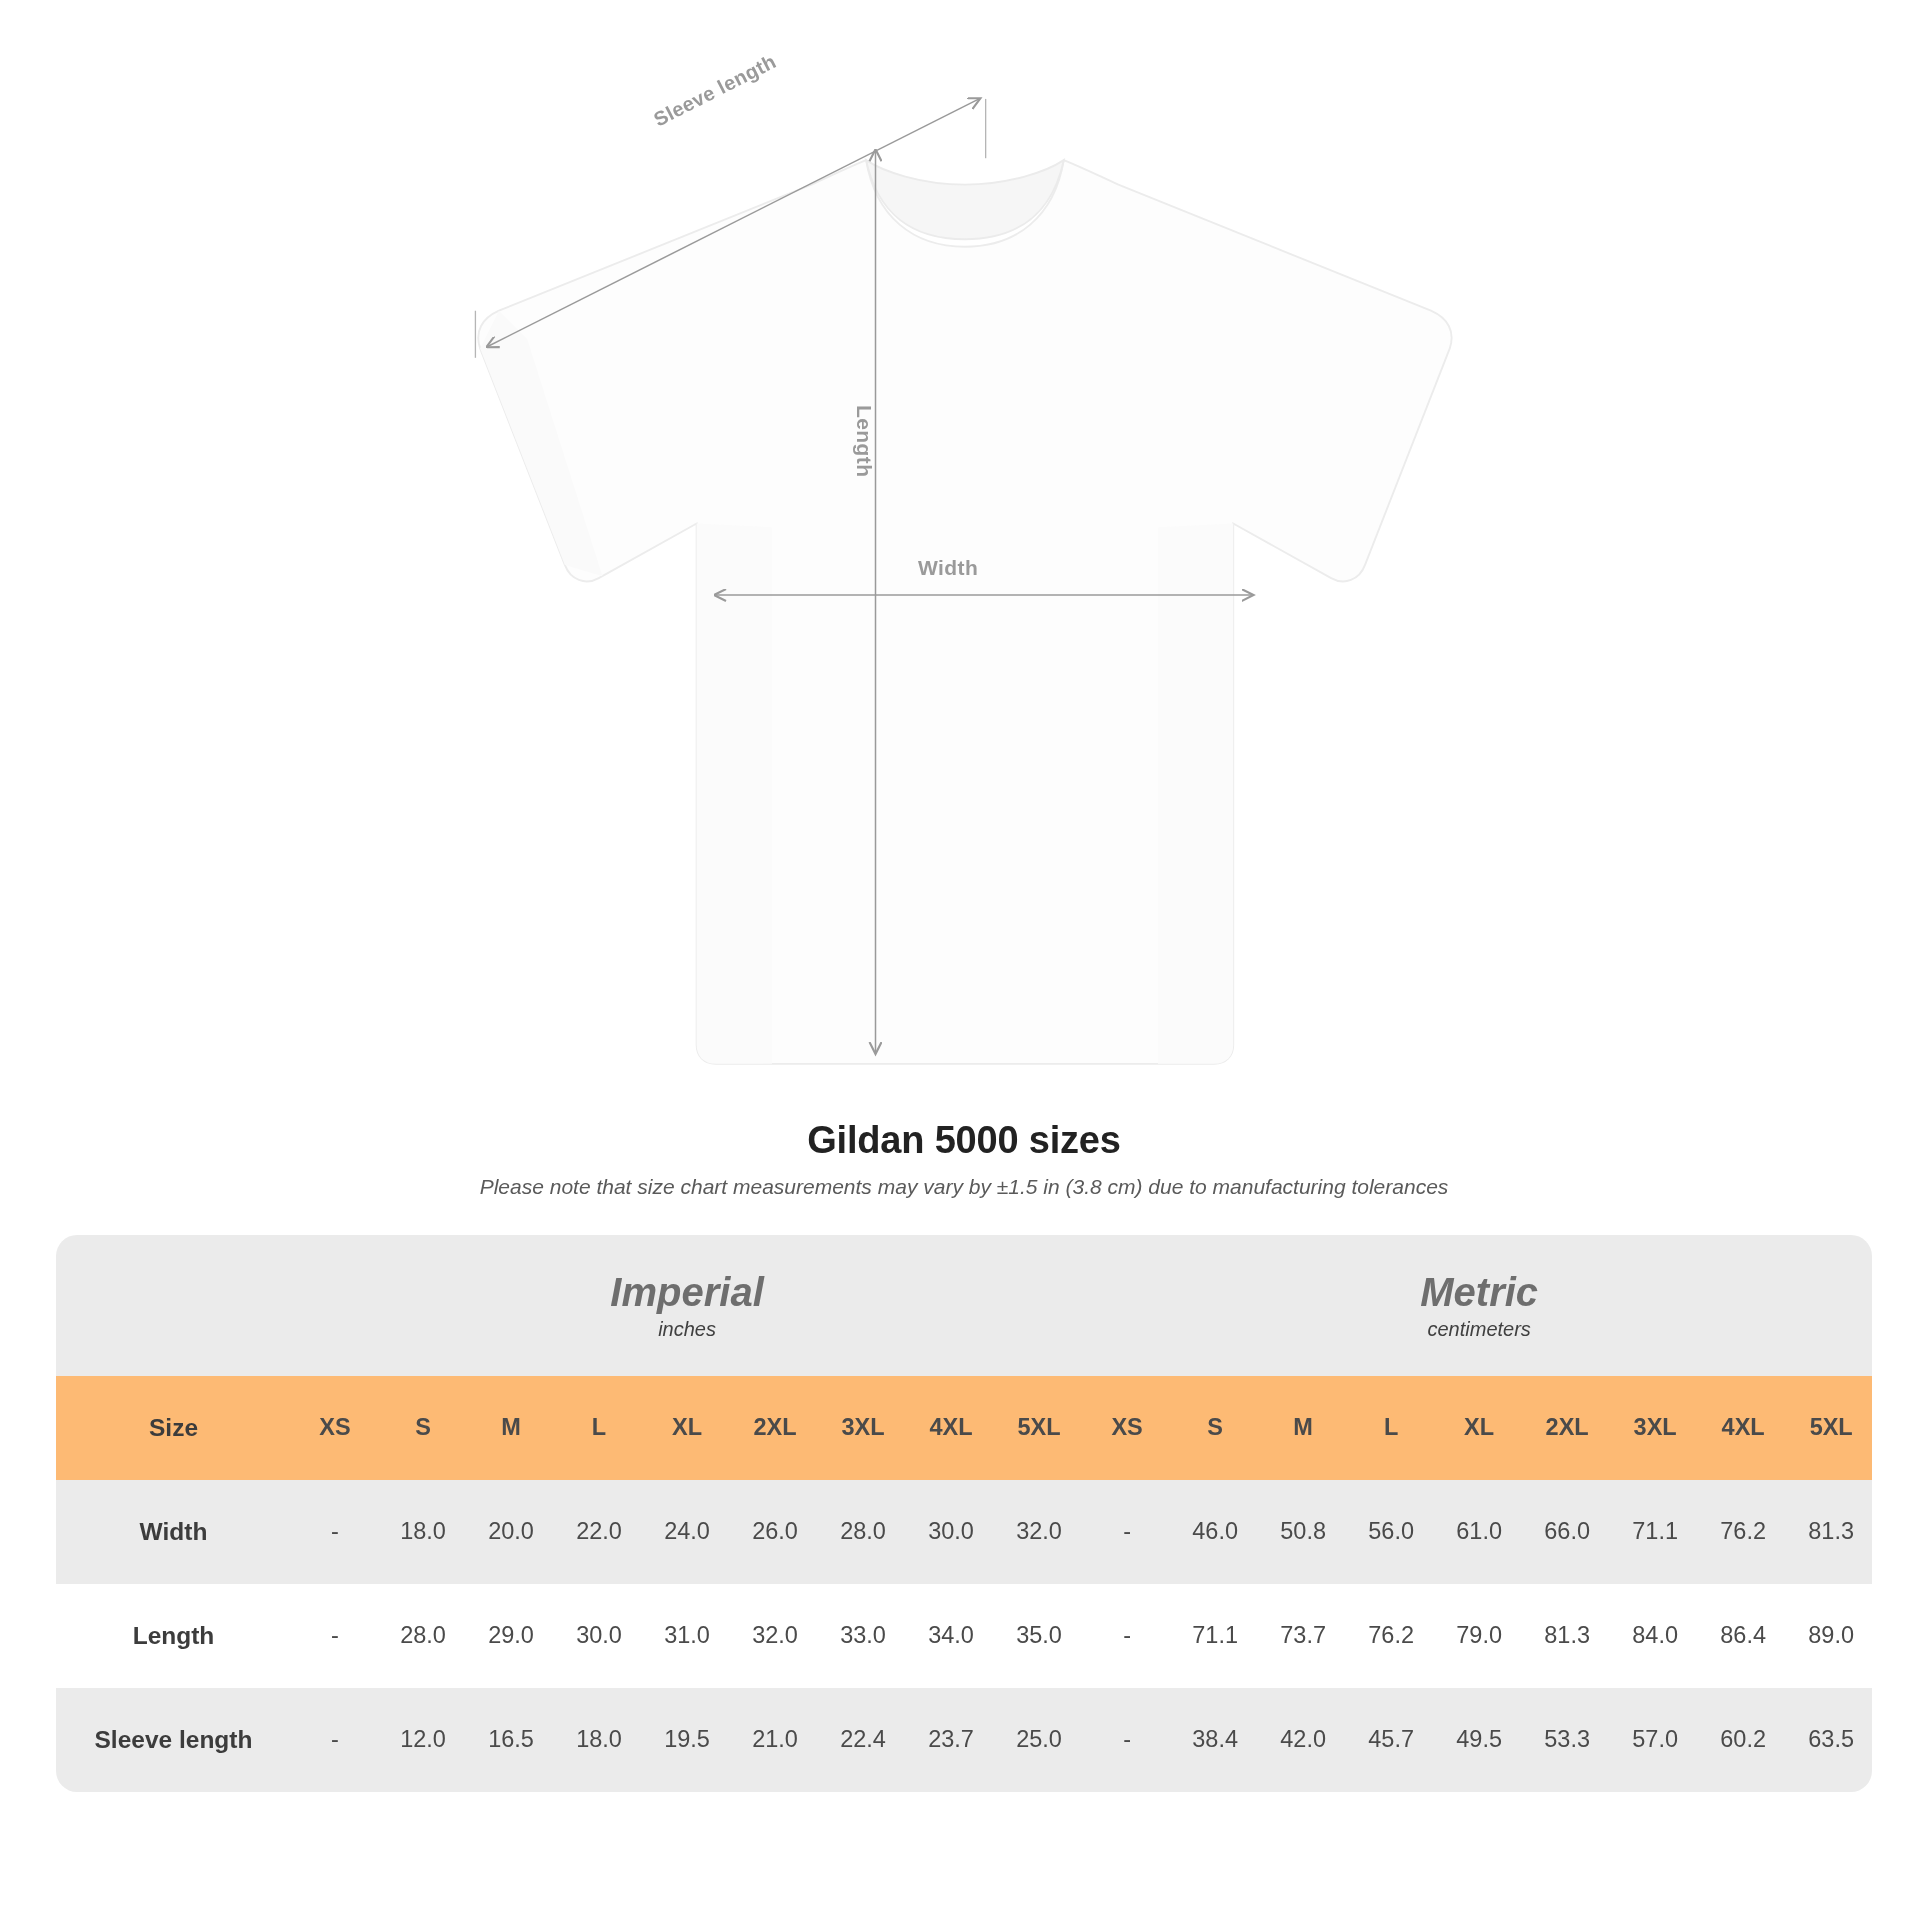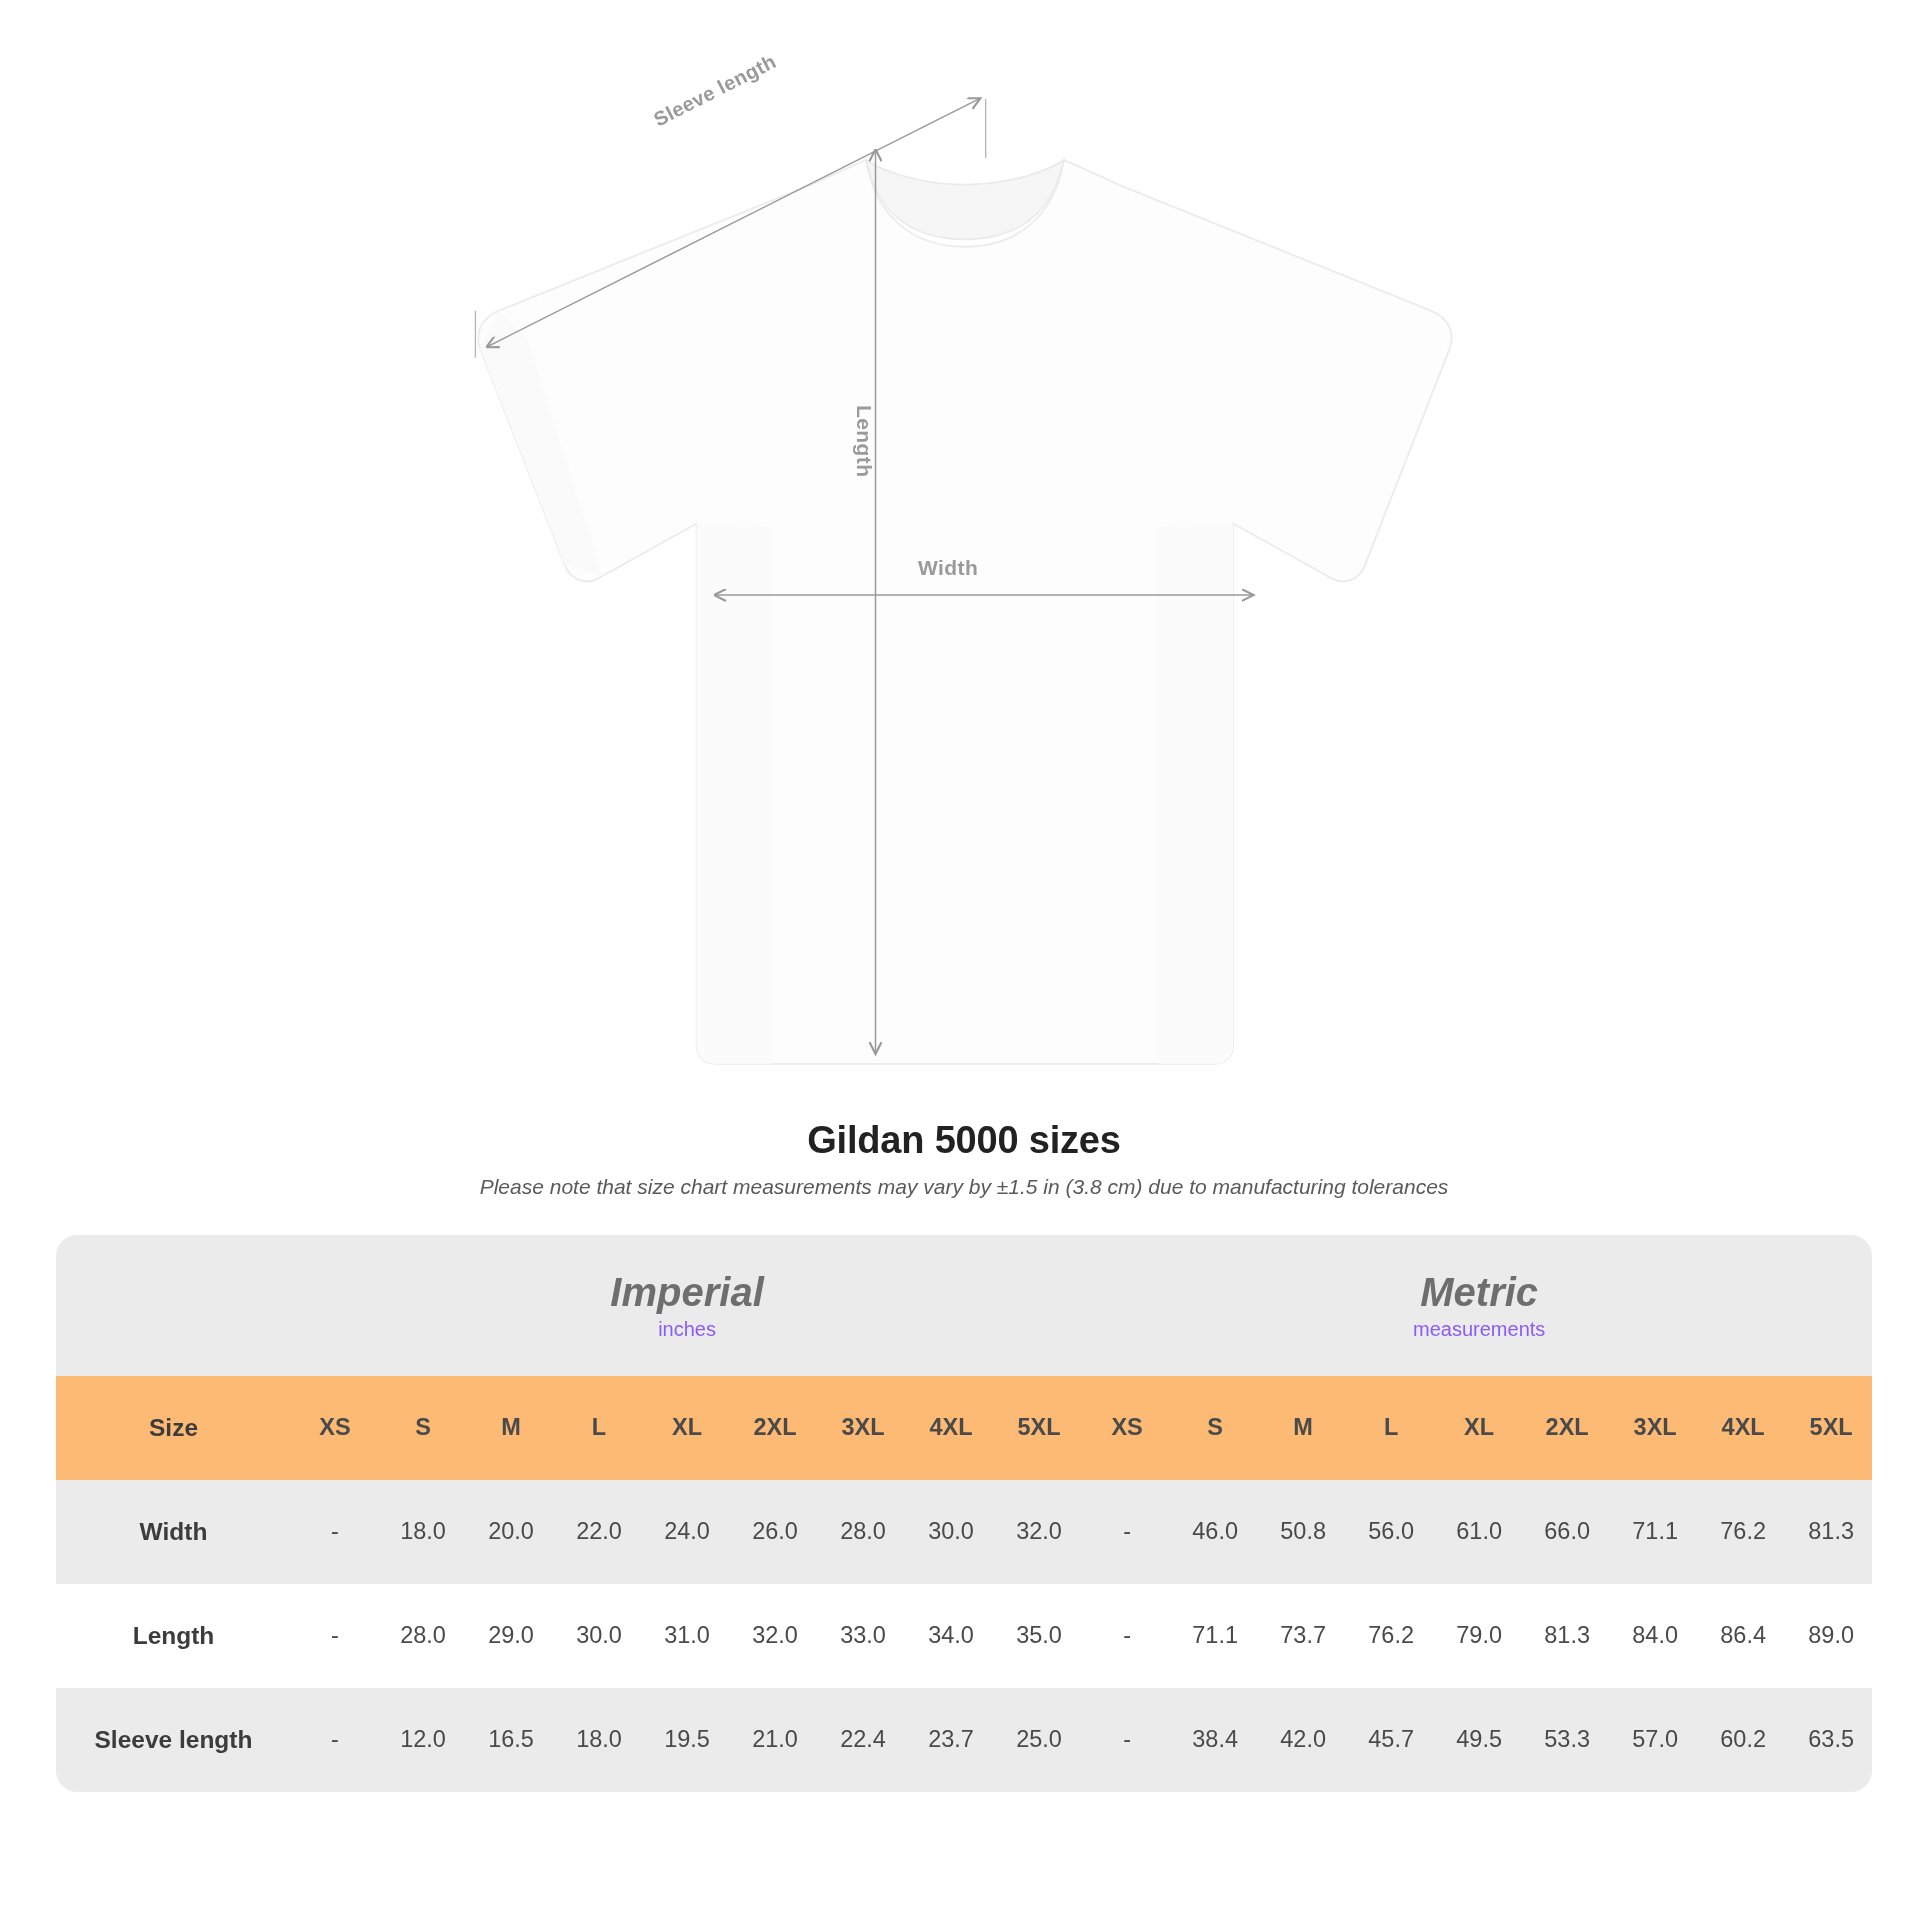--- a/index.html
+++ b/index.html
@@ -110,7 +110,8 @@
   }
   .unit-sub {
     font-size: 20px;
-    color: #8b5cf6;
+    font-style: italic;
+    color: #404040;
     margin-top: 3.8px;
   }
   .hdr-row td {

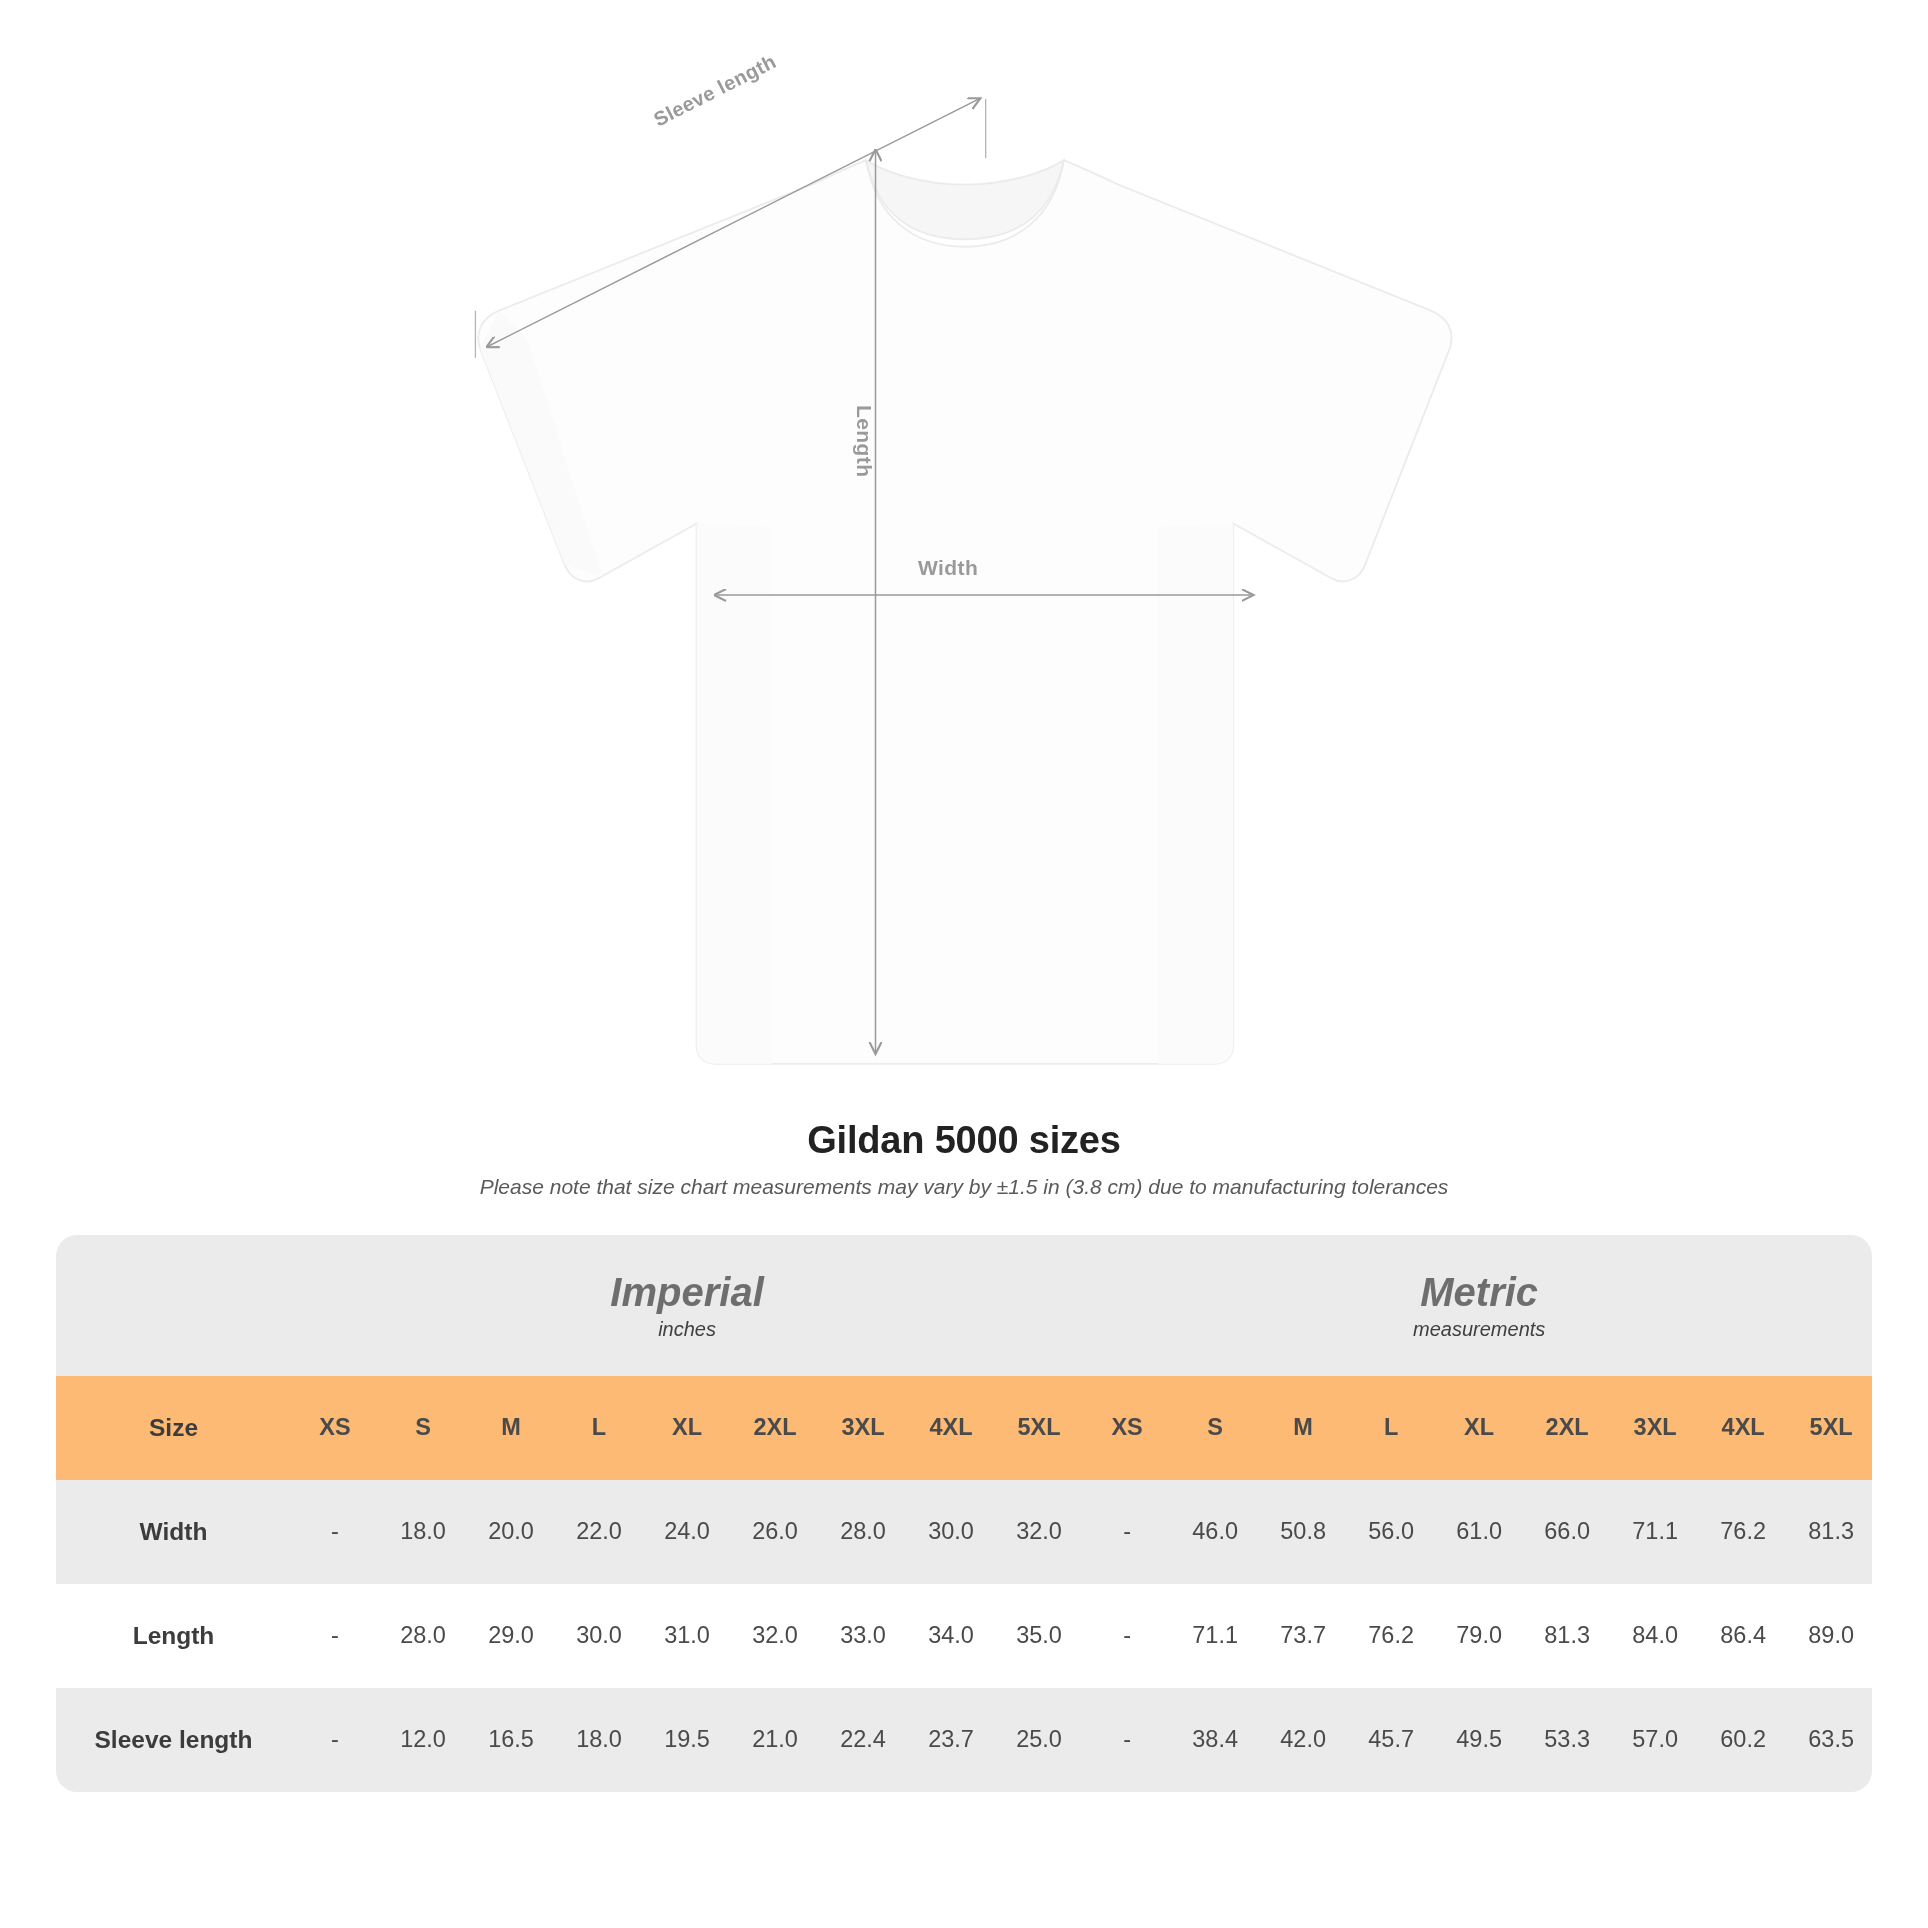--- a/index.html
+++ b/index.html
@@ -243,7 +243,7 @@
           </td>
           <td colspan="9">
             <div class="unit-title">Metric</div>
-            <div class="unit-sub">measurements</div>
+            <div class="unit-sub">centimeters</div>
           </td>
         </tr>
 

